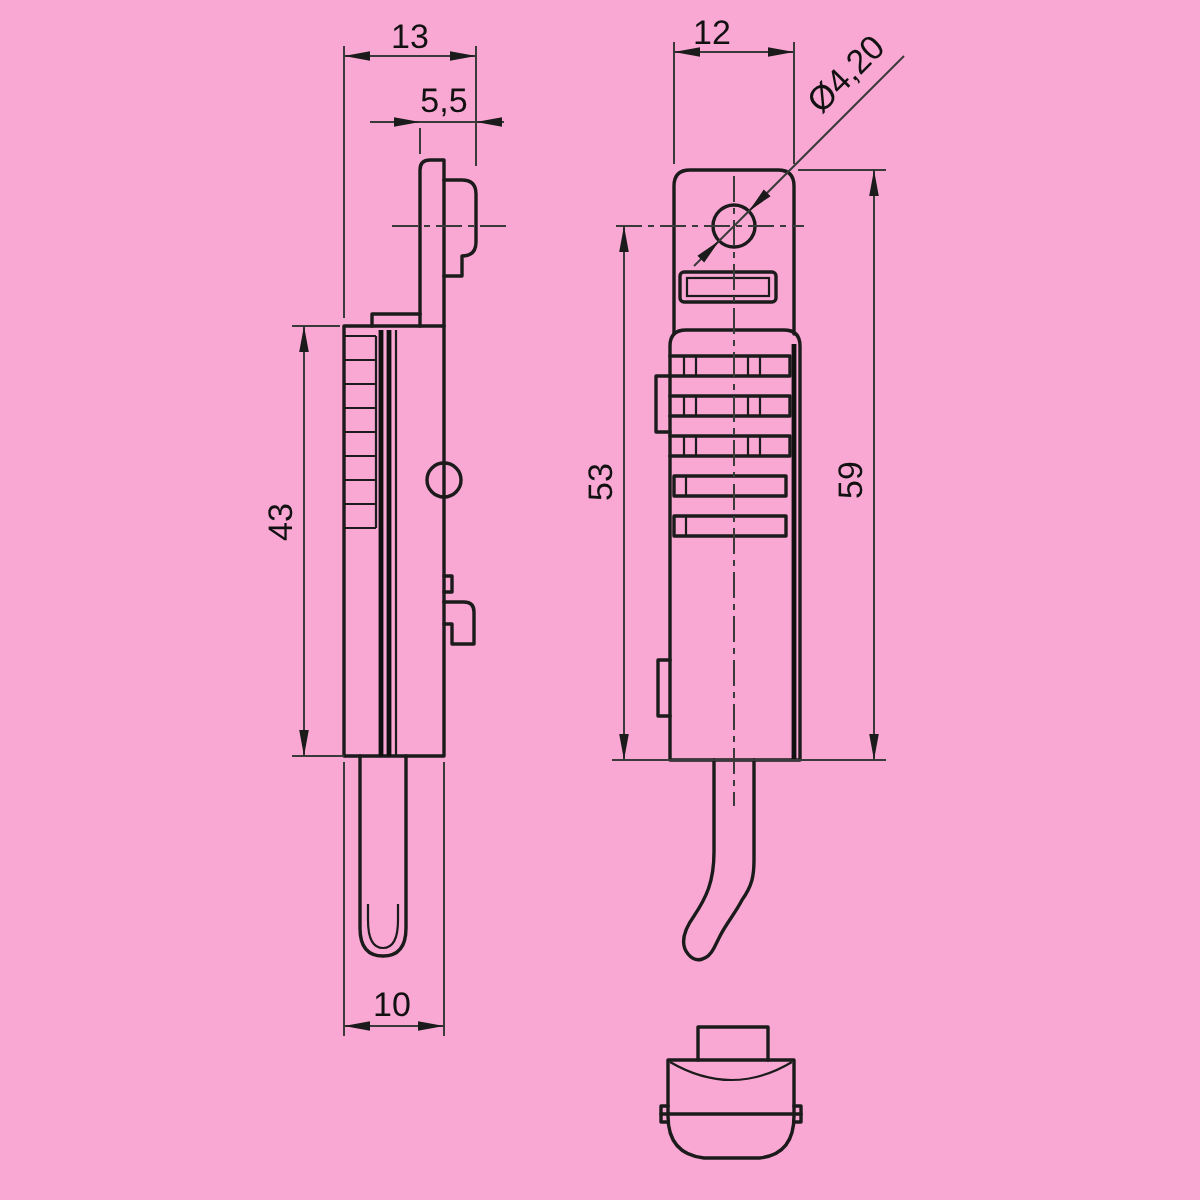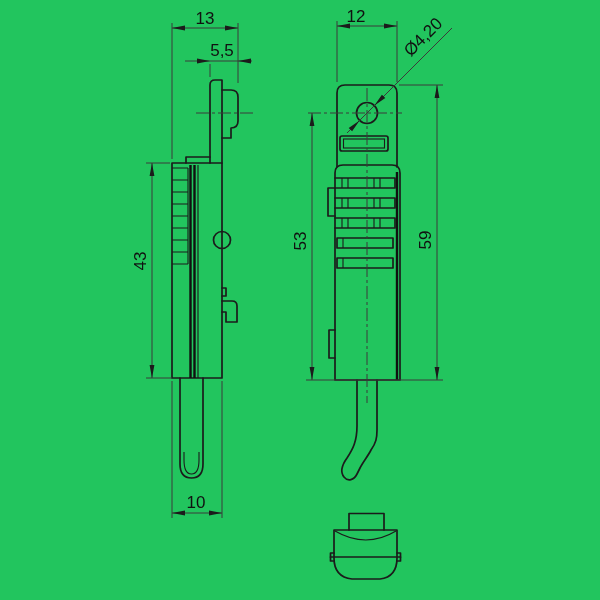--- a/index.html
+++ b/index.html
@@ -3,7 +3,7 @@
 <meta charset="utf-8">
 <style>
   html,body{margin:0;padding:0;background:#ffffff;}
-  .canvas{position:relative;width:600px;height:600px;background:#22c55e;overflow:hidden;}
+  .canvas{position:relative;width:600px;height:600px;background:#f9a8d4;overflow:hidden;}
   svg{display:block;}
   .ol{fill:none;stroke:#1b1b1b;stroke-width:1.7;stroke-linejoin:round;stroke-linecap:round;}
   .thin2{fill:none;stroke:#1b1b1b;stroke-width:1.1;}

